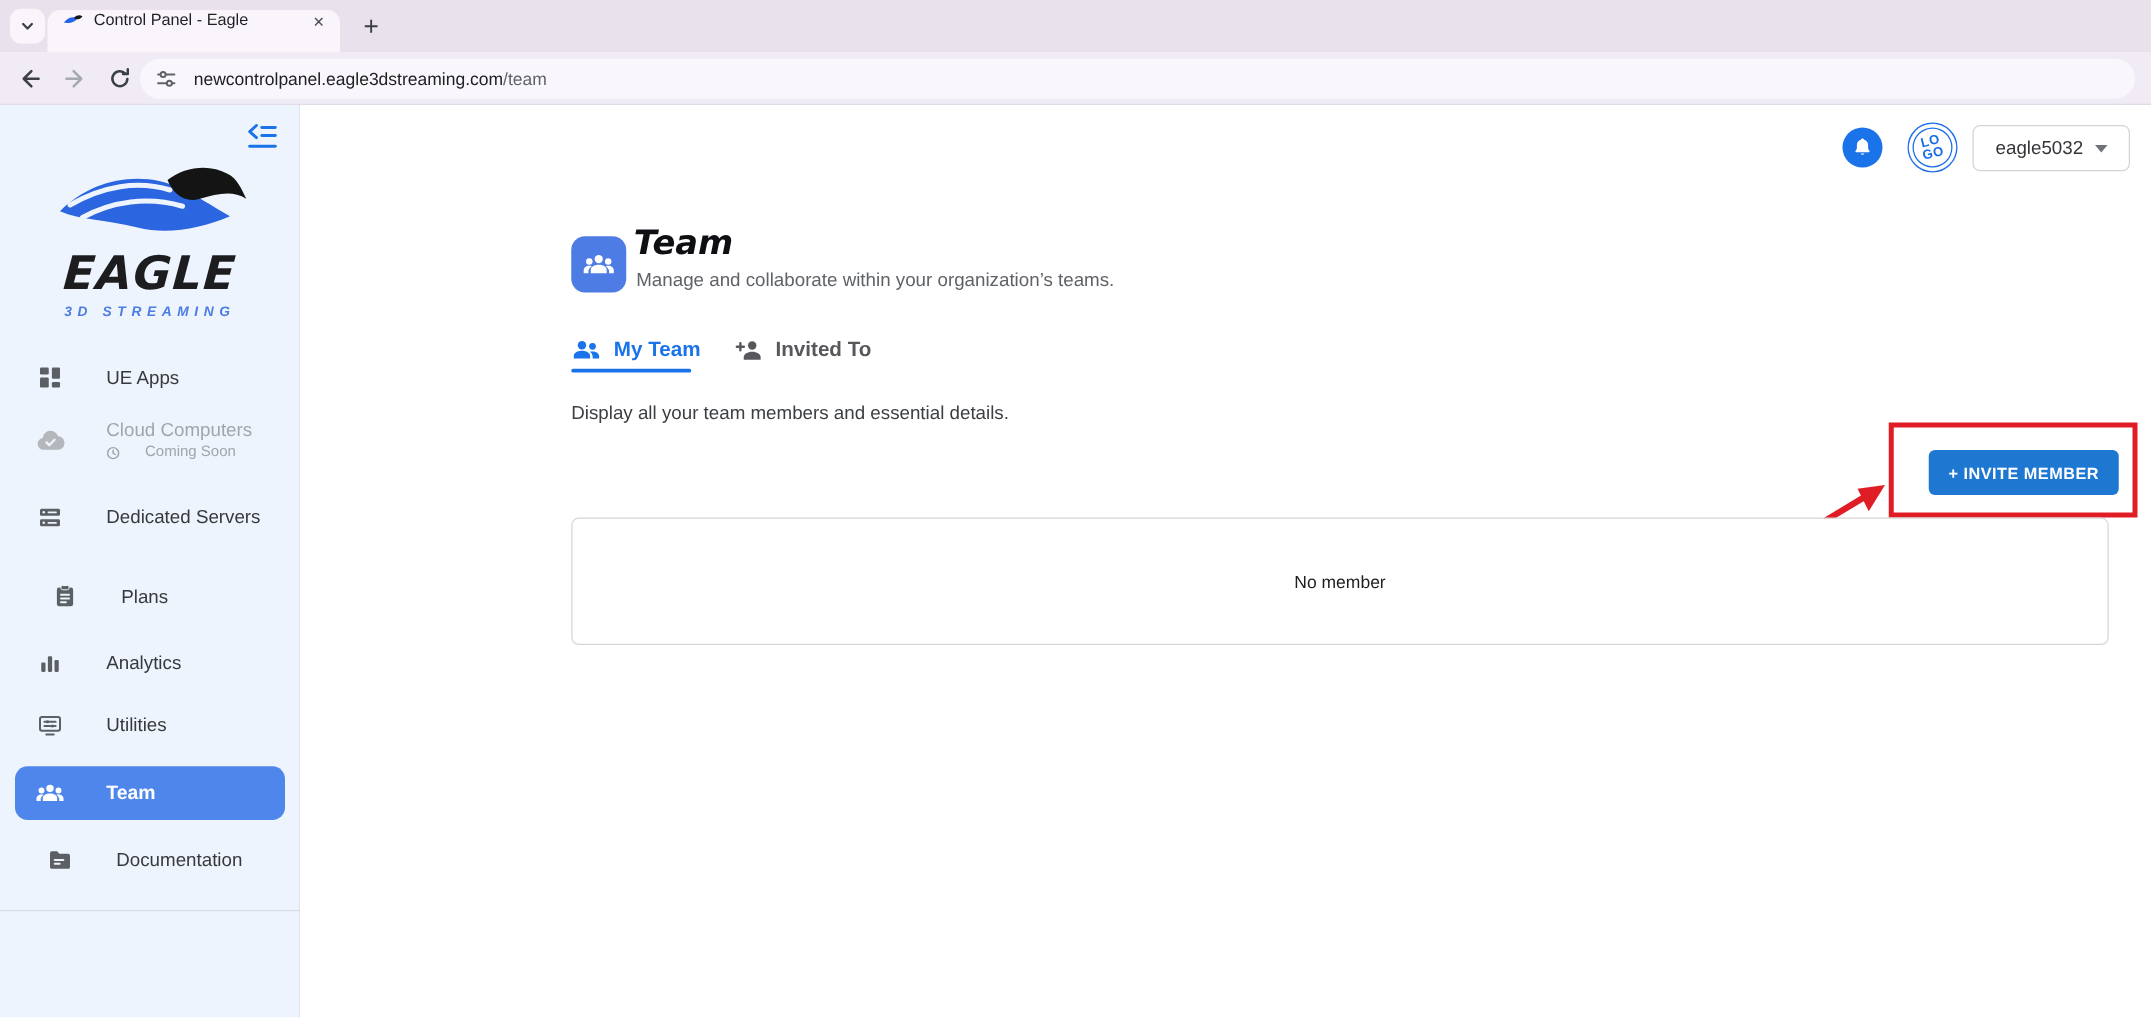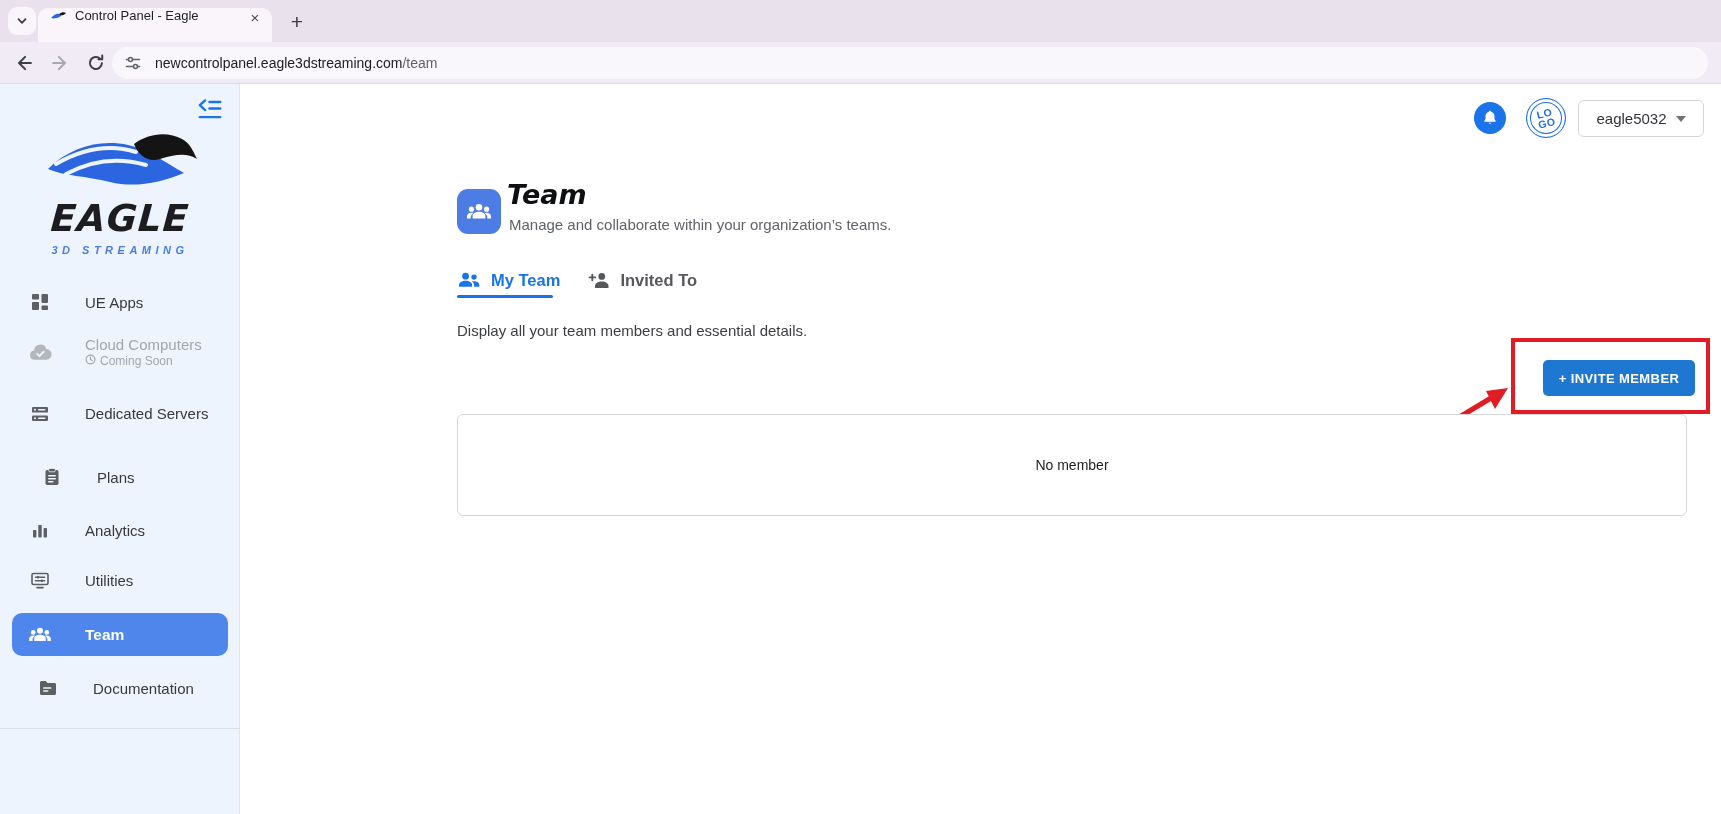--- a/index.html
+++ b/index.html
@@ -50,7 +50,7 @@
   .item-docs { top:582px;padding-left:36px; }
   .nav-item.disabled { color:#a2a6ab; }
   .two-line { line-height:1.45; width:125px; }
-  .cloud-text .badge { display:flex; align-items:flex-start; gap:4px; font-size:12px; color:#a2a6ab; margin-top:1px; }
+  .cloud-text .badge { display:flex; align-items:flex-end; gap:20px; font-size:12px; color:#a2a6ab; margin-top:1px; }
   .team-pill { position:absolute; left:12px; top:529px; width:216px; height:43px; border-radius:10px;
                background:var(--sidebar-active-blue,#4f86ec); display:flex; align-items:center;
                padding-left:16px; gap:33px; color:#fff; font-size:15.5px; font-weight:700; }

